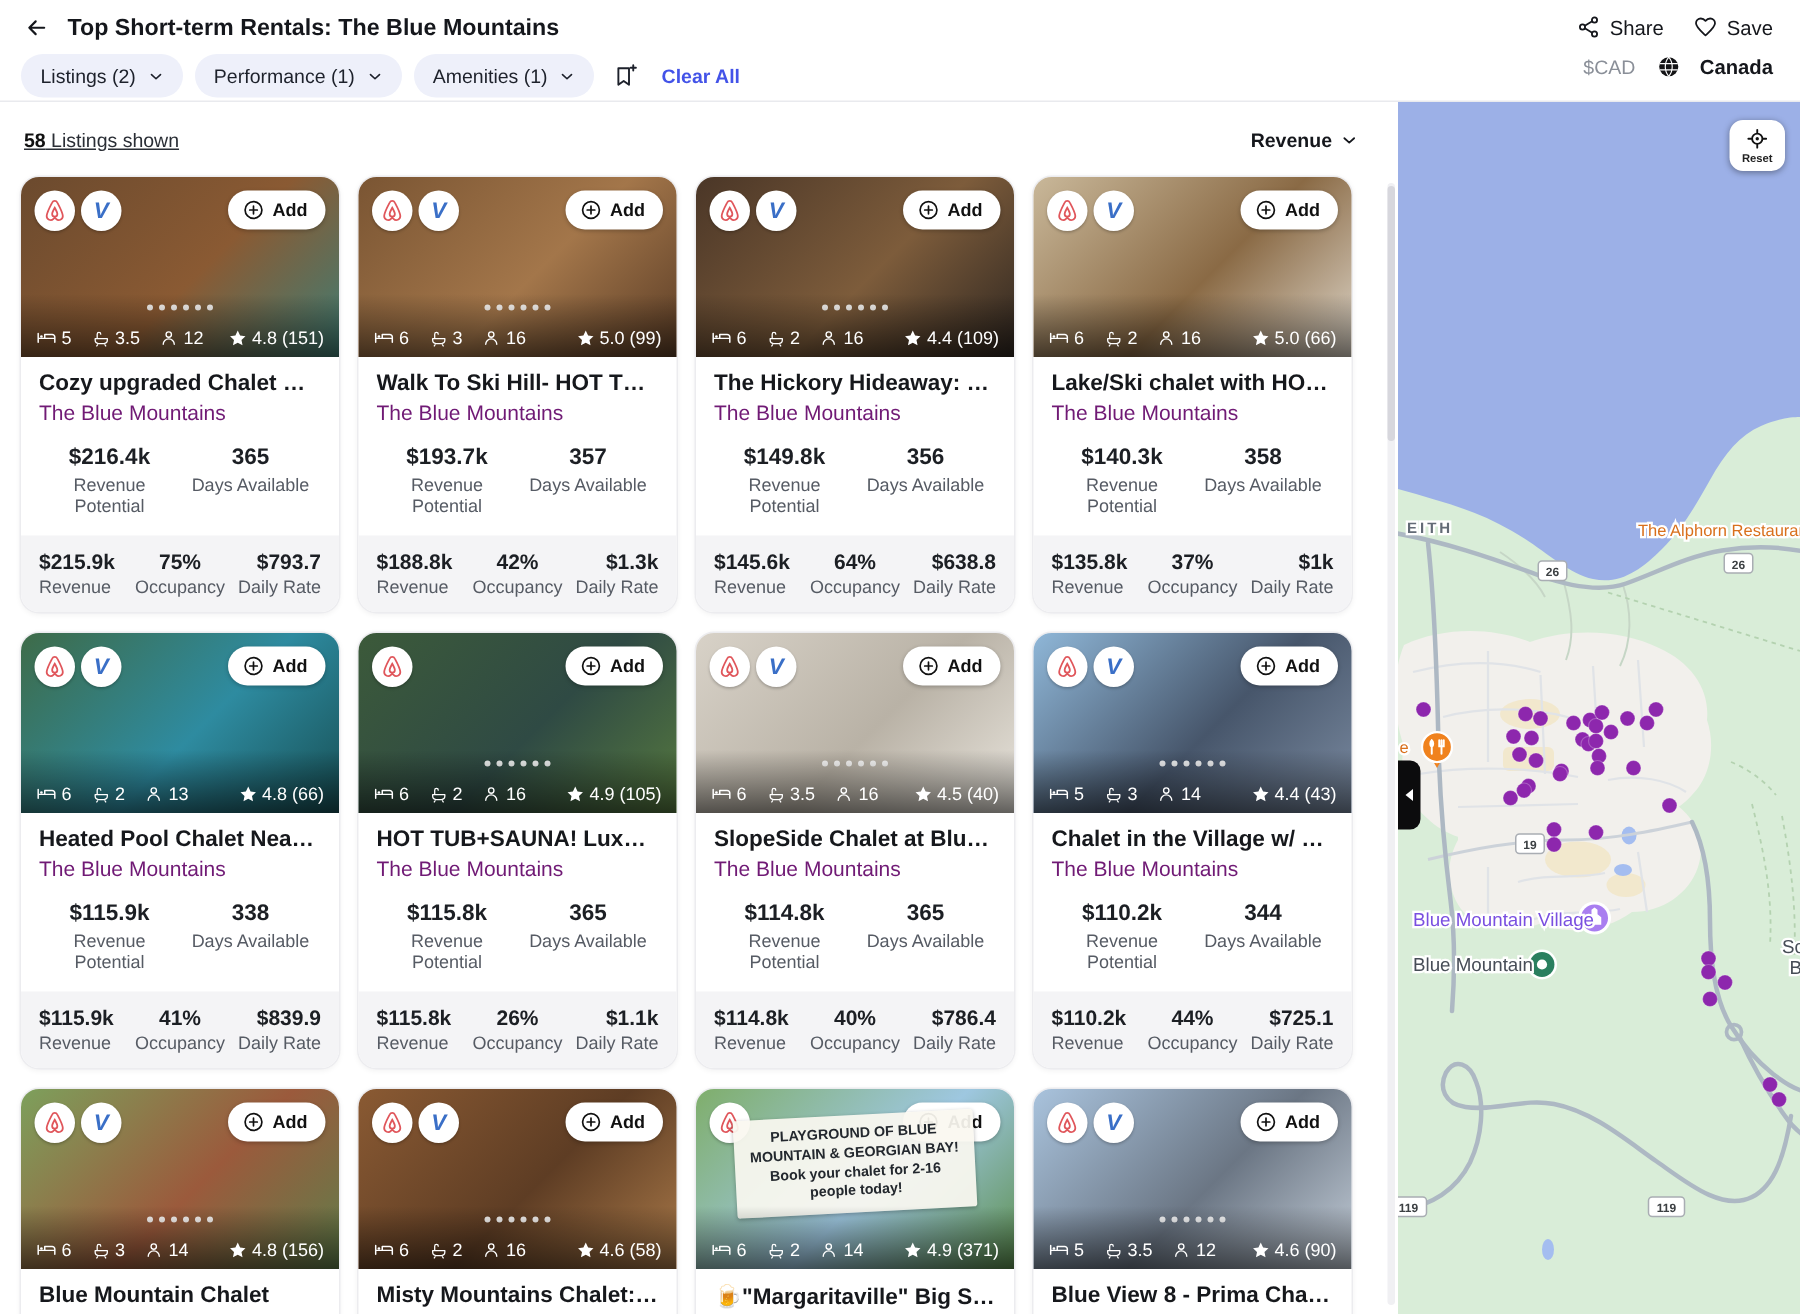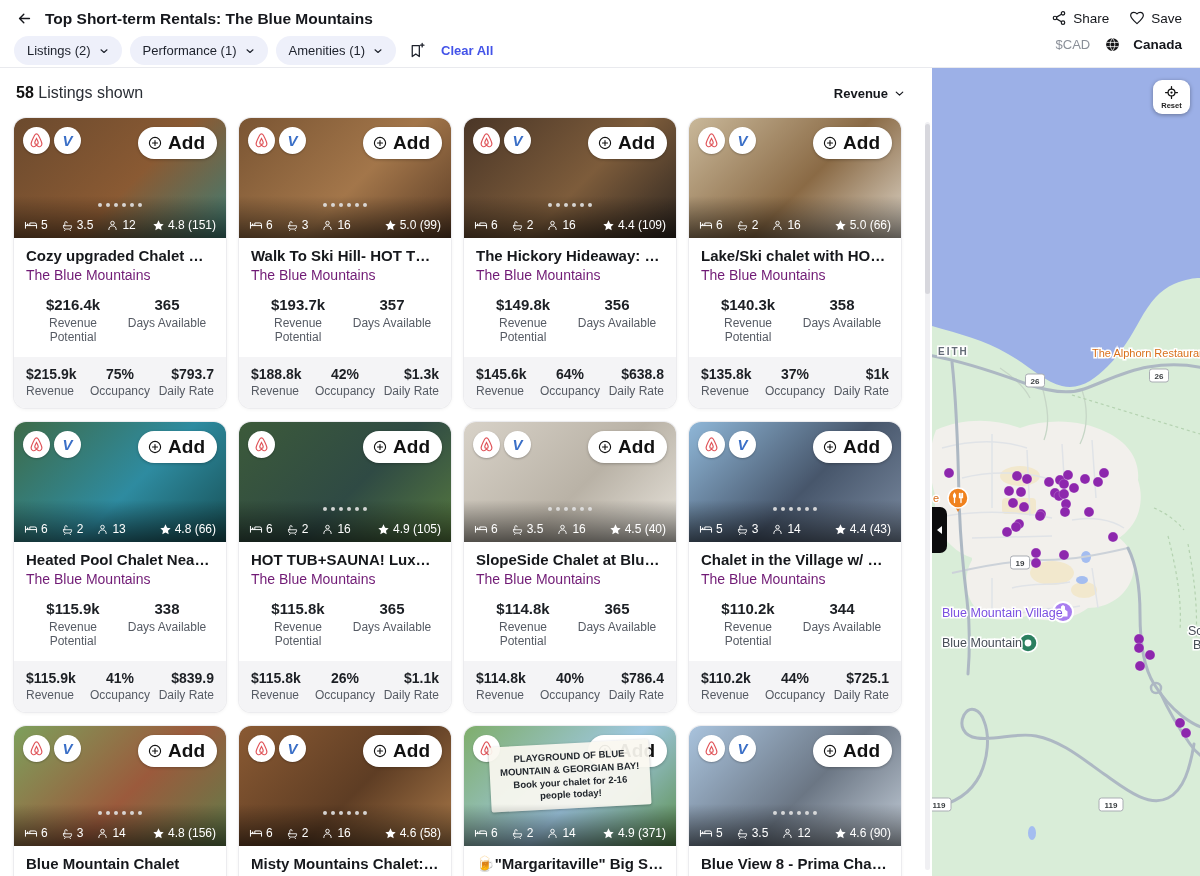--- a/index.html
+++ b/index.html
@@ -27,7 +27,7 @@
   .content { flex:1; display:flex; min-height:0; }
   .listings-panel { width:932px; position:relative; background:#fff; }
   .listings-header { height:50px; display:flex; align-items:center; justify-content:space-between; padding:0 26px 0 16px; }
-  .count-text { font-size:16px; color:#2a2e35; }
+  .count-text { font-size:13px; color:#2a2e35;text-decoration:underline; }
   .count-text b { font-weight:700; color:#111; }
   .sort-btn { background:none; border:none; cursor:pointer; display:flex; align-items:center; gap:5px; font-family:inherit; font-size:13px; font-weight:600; color:#15171c; }
   .scroll-strip { position:absolute; right:2px; top:54px; bottom:6px; width:5px; background:#f0f0f3; border-radius:3px; }

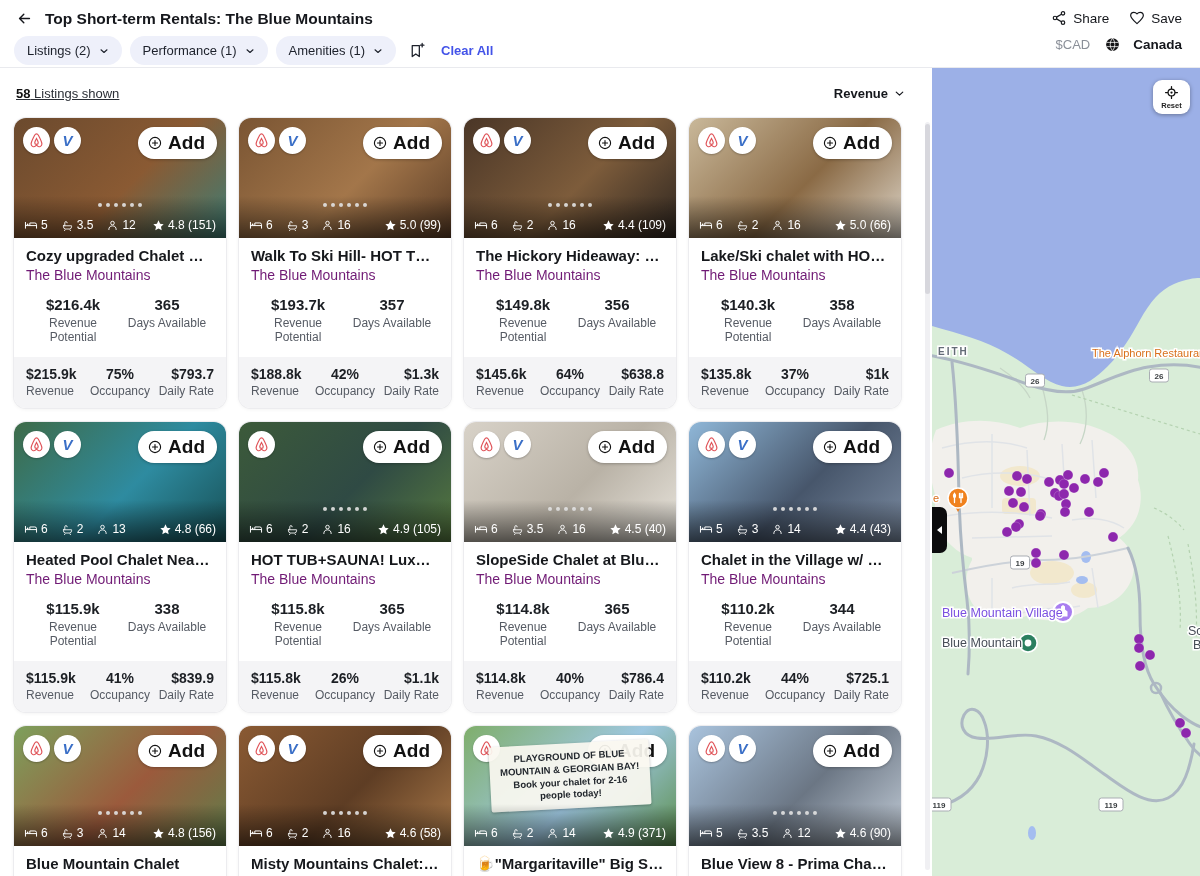--- a/index.html
+++ b/index.html
@@ -41,7 +41,7 @@
   .badges { position:absolute; top:9px; left:9px; display:flex; gap:4px; }
   .badge { width:27px; height:27px; border-radius:50%; background:#fff; box-shadow:0 1px 2px rgba(0,0,0,.25); display:flex; align-items:center; justify-content:center; }
   .vrbo-v { font-size:15px; font-weight:800; color:#3a6fc7; font-style:italic; line-height:1; }
-  .add-btn { position:absolute; top:9px; right:9px; display:flex; align-items:center; gap:5px; background:#fff; border:none; border-radius:999px; padding:5px 12px 5px 9px; font-family:inherit; font-size:19px; font-weight:700; color:#111; cursor:pointer; box-shadow:0 1px 3px rgba(0,0,0,.25); }
+  .add-btn { position:absolute; top:9px; right:9px; display:flex; align-items:center; gap:5px; background:#fff; border:none; border-radius:999px; padding:5px 12px 5px 9px; font-family:inherit; font-size:12px; font-weight:700; color:#111; cursor:pointer; box-shadow:0 1px 3px rgba(0,0,0,.25); }
   .carousel-dots { position:absolute; left:0; right:0; bottom:31px; display:flex; justify-content:center; gap:4px; }
   .carousel-dots i { width:4px; height:4px; border-radius:50%; background:rgba(255,255,255,.92); }
   .img-banner { position:absolute; left:50%; top:42%; transform:translate(-50%,-50%) rotate(-3deg); width:160px; background:rgba(250,248,240,.93); color:#23282e; font-size:9.5px; font-weight:700; text-align:center; line-height:1.35; padding:7px 8px; border-radius:2px; box-shadow:0 1px 3px rgba(0,0,0,.3); }

